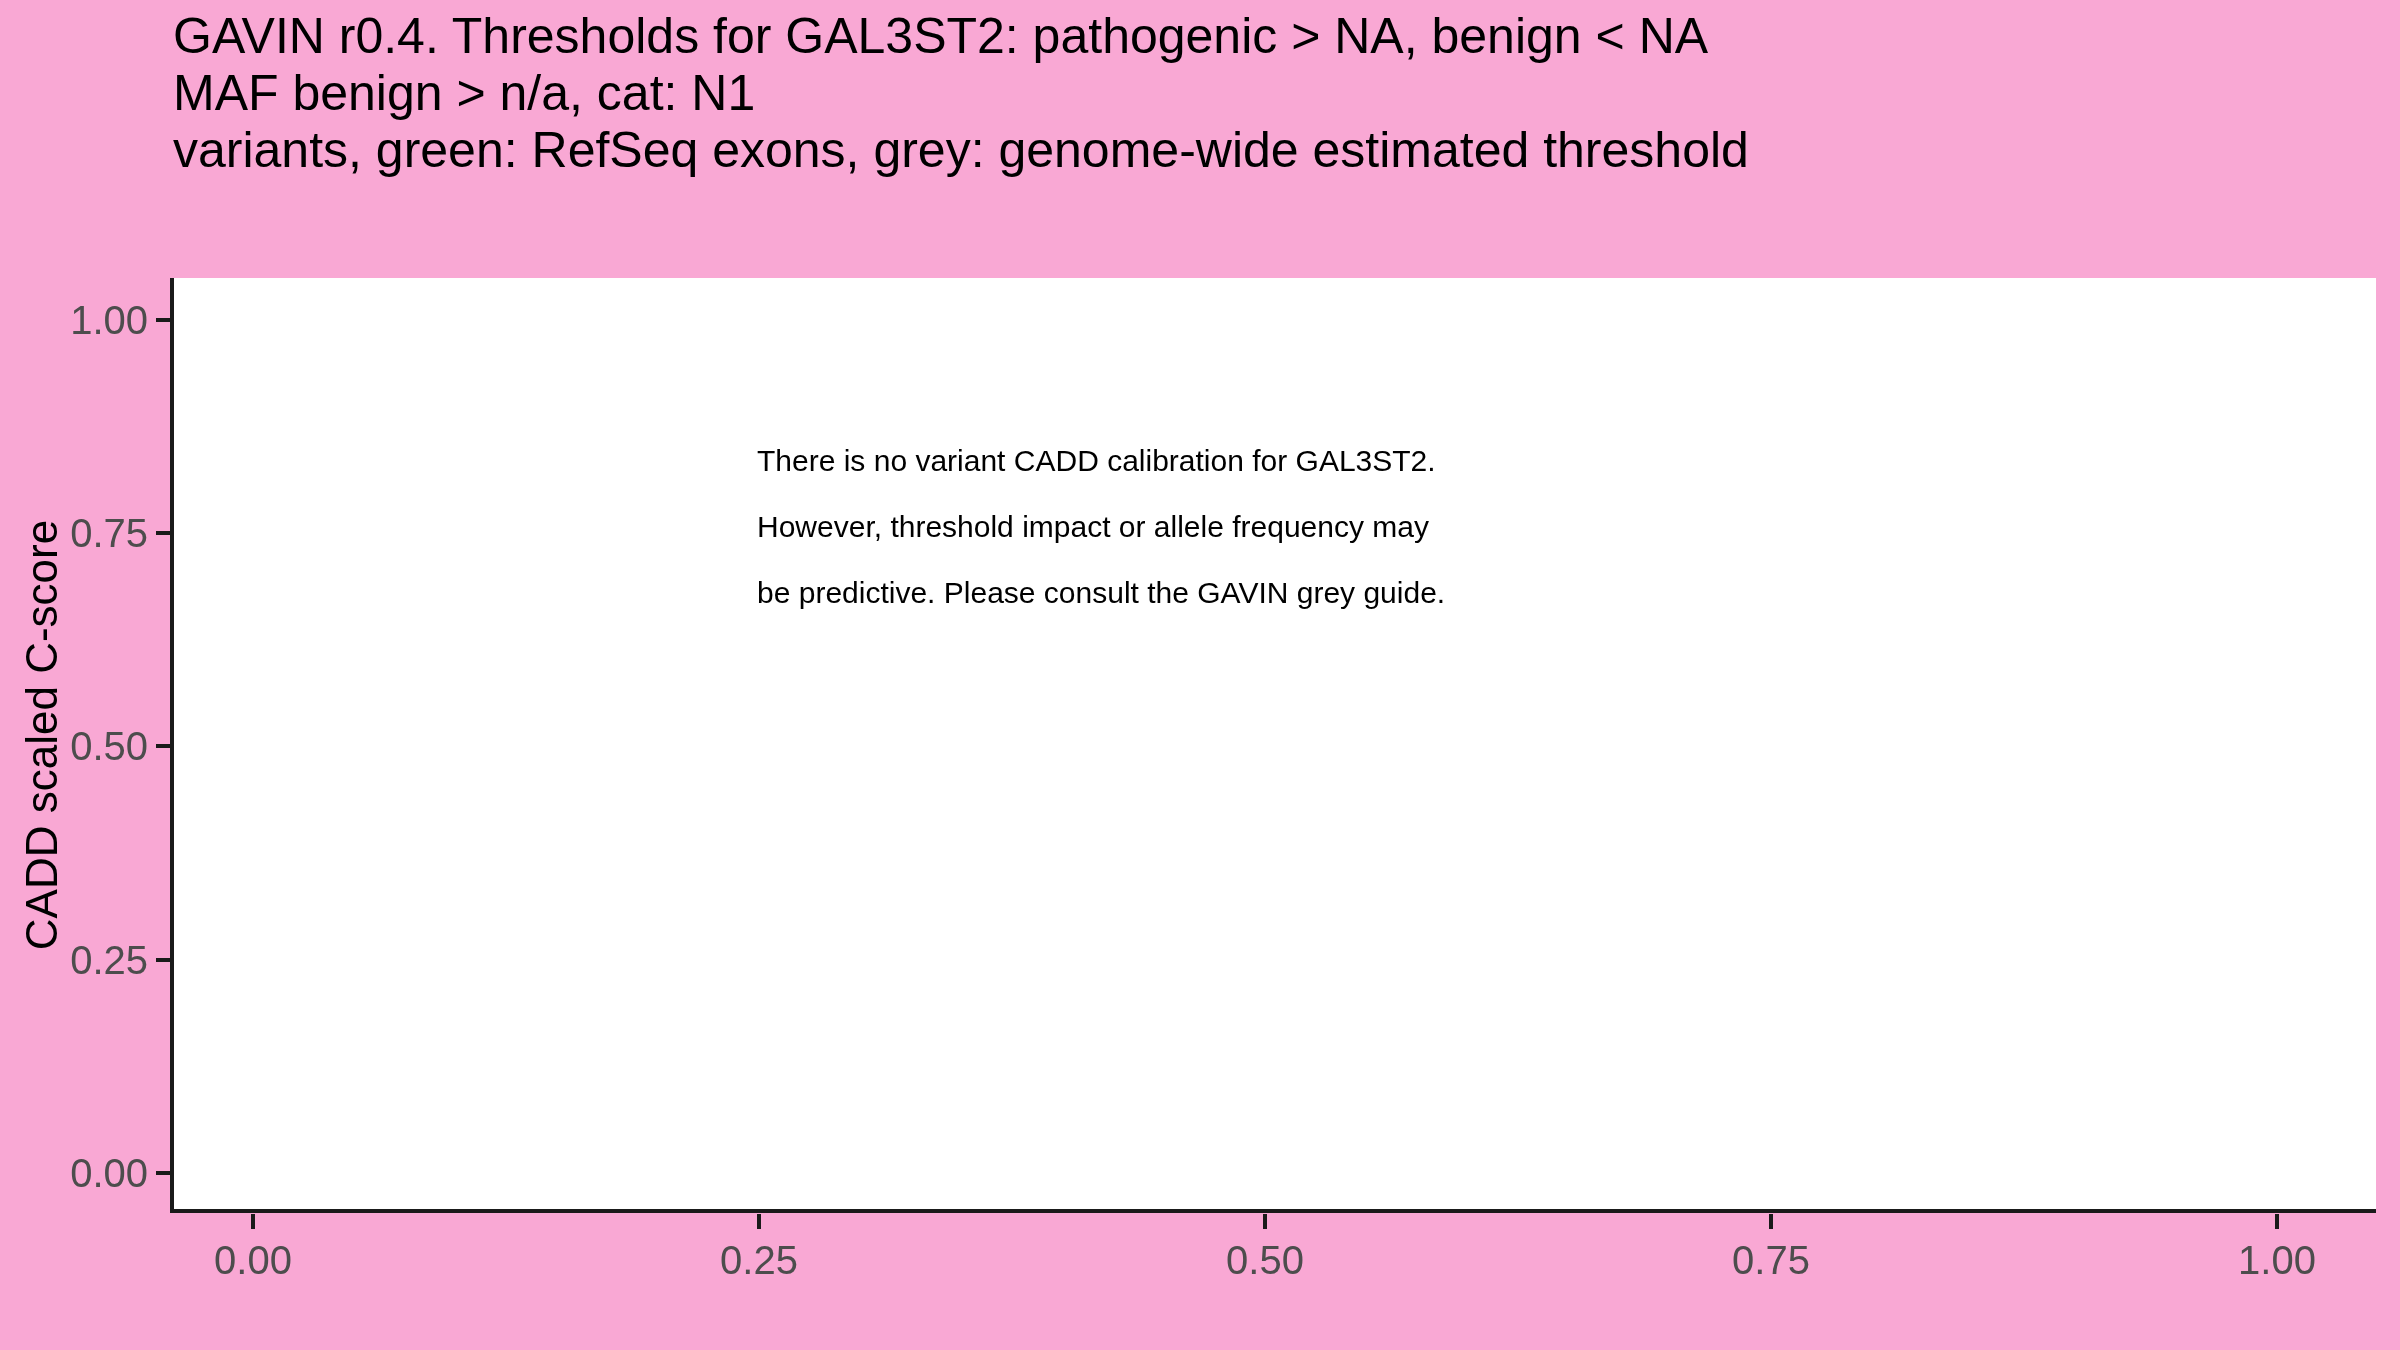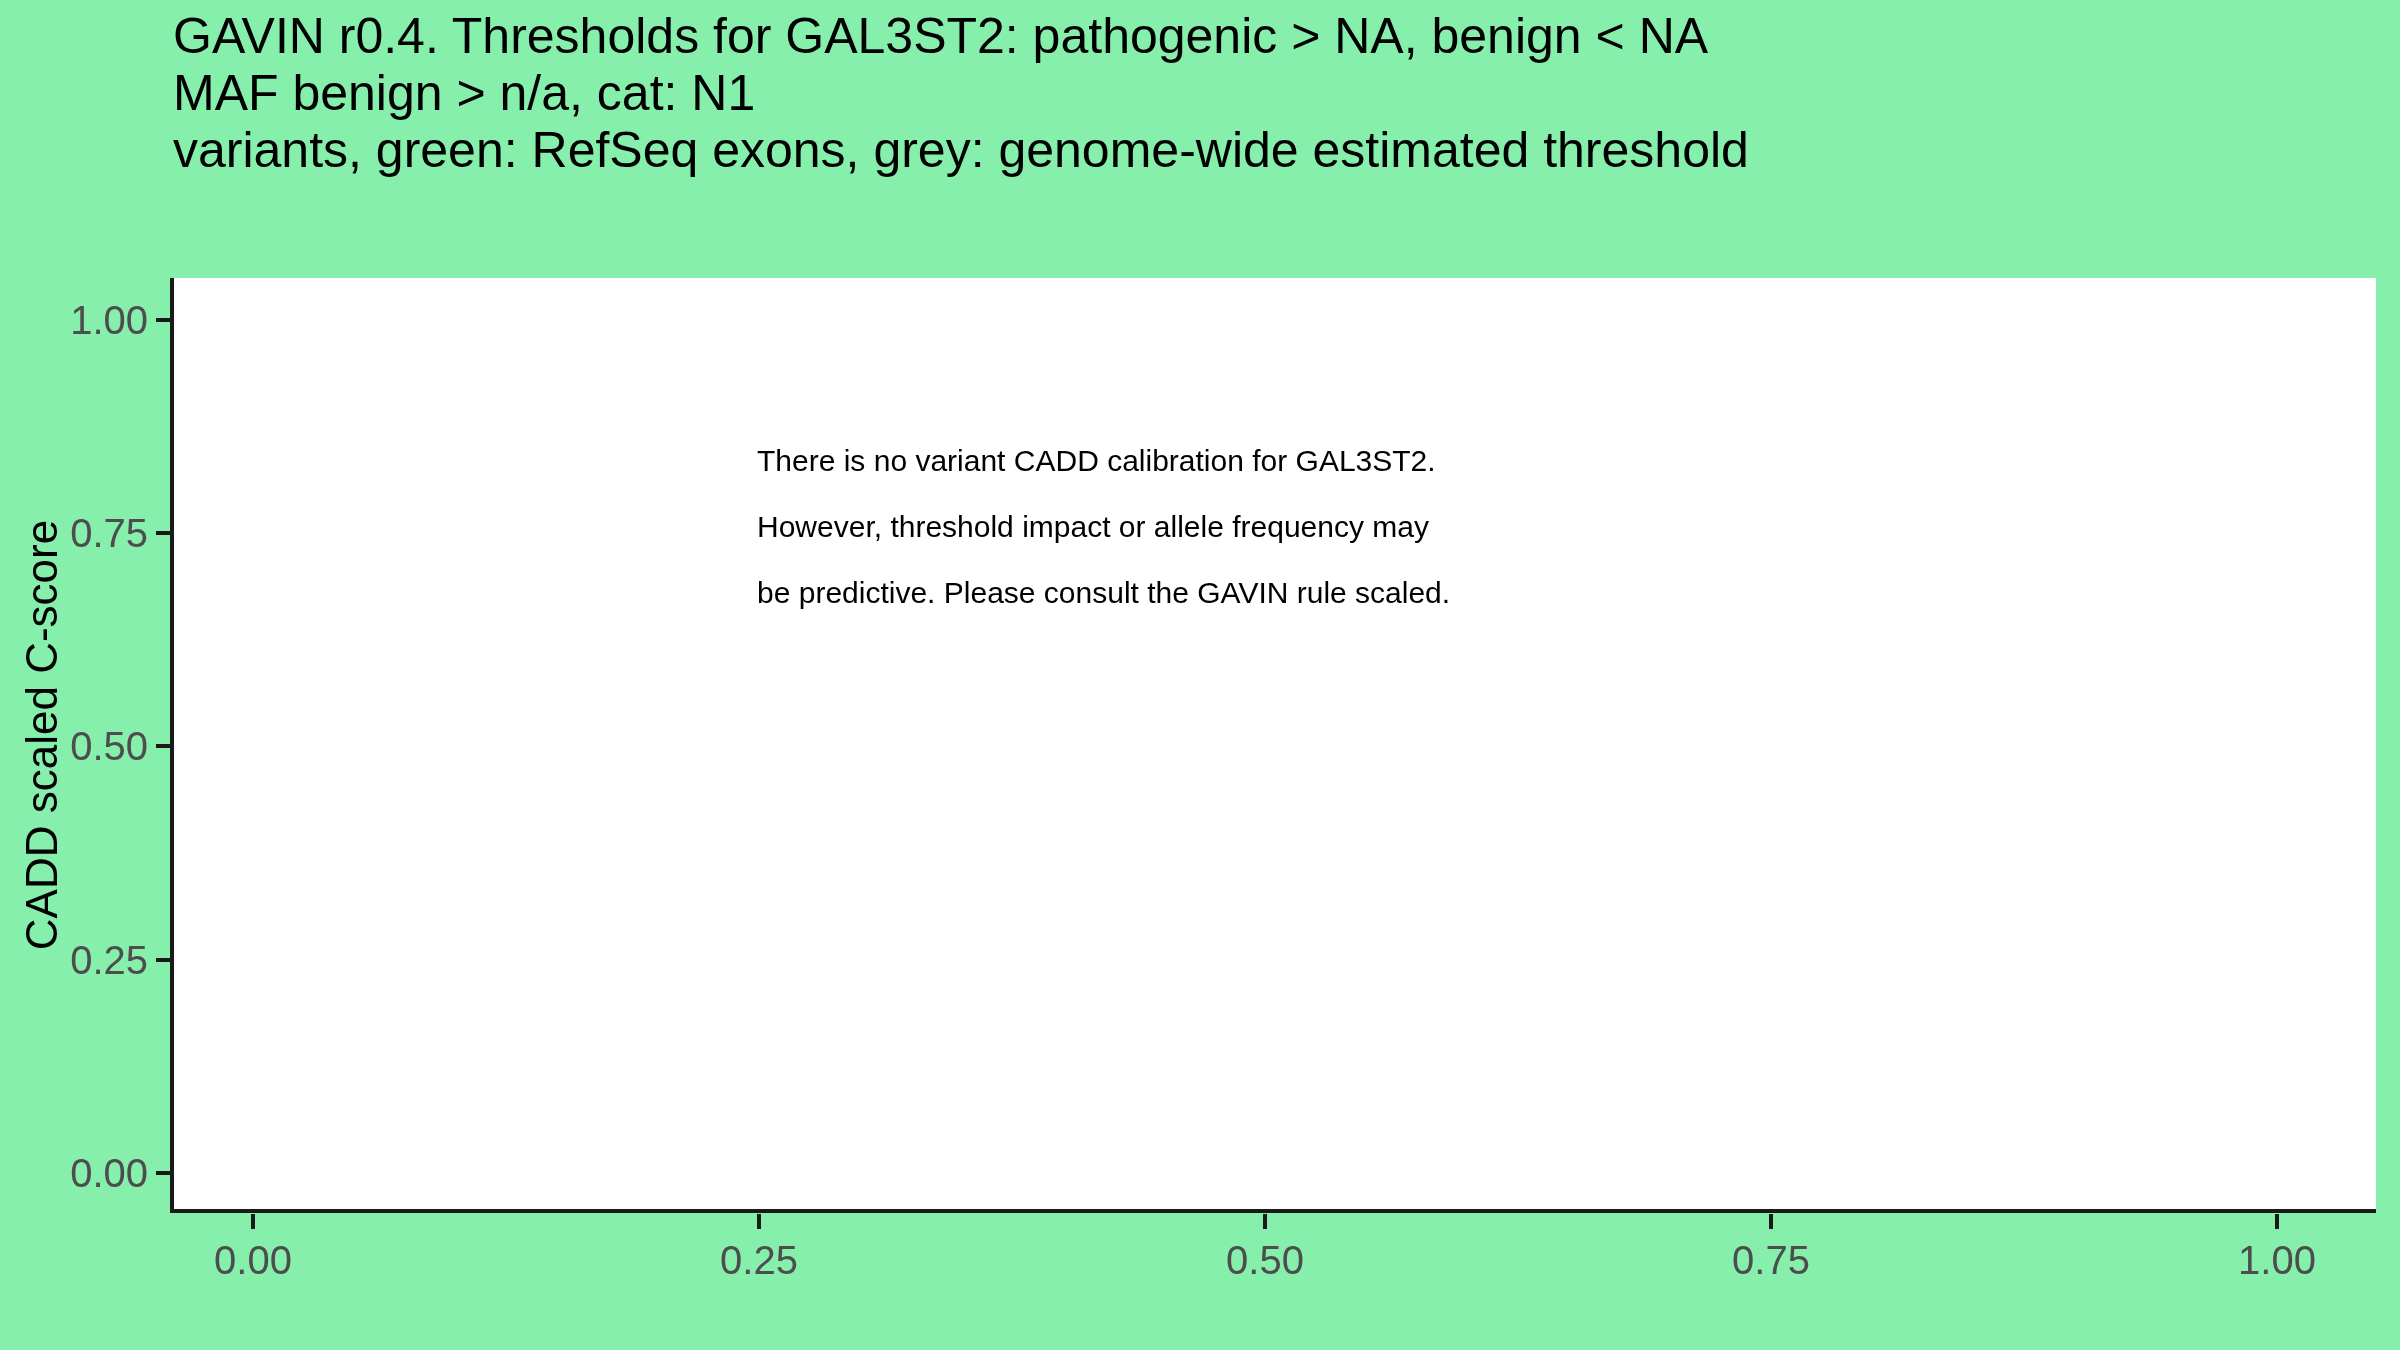--- a/index.html
+++ b/index.html
@@ -11,7 +11,7 @@
     position: relative;
     width: 2400px;
     height: 1350px;
-    background: #86efac;
+    background: #f9a8d4;
     overflow: hidden;
     font-family: "Liberation Sans", sans-serif;
     color: #000000;

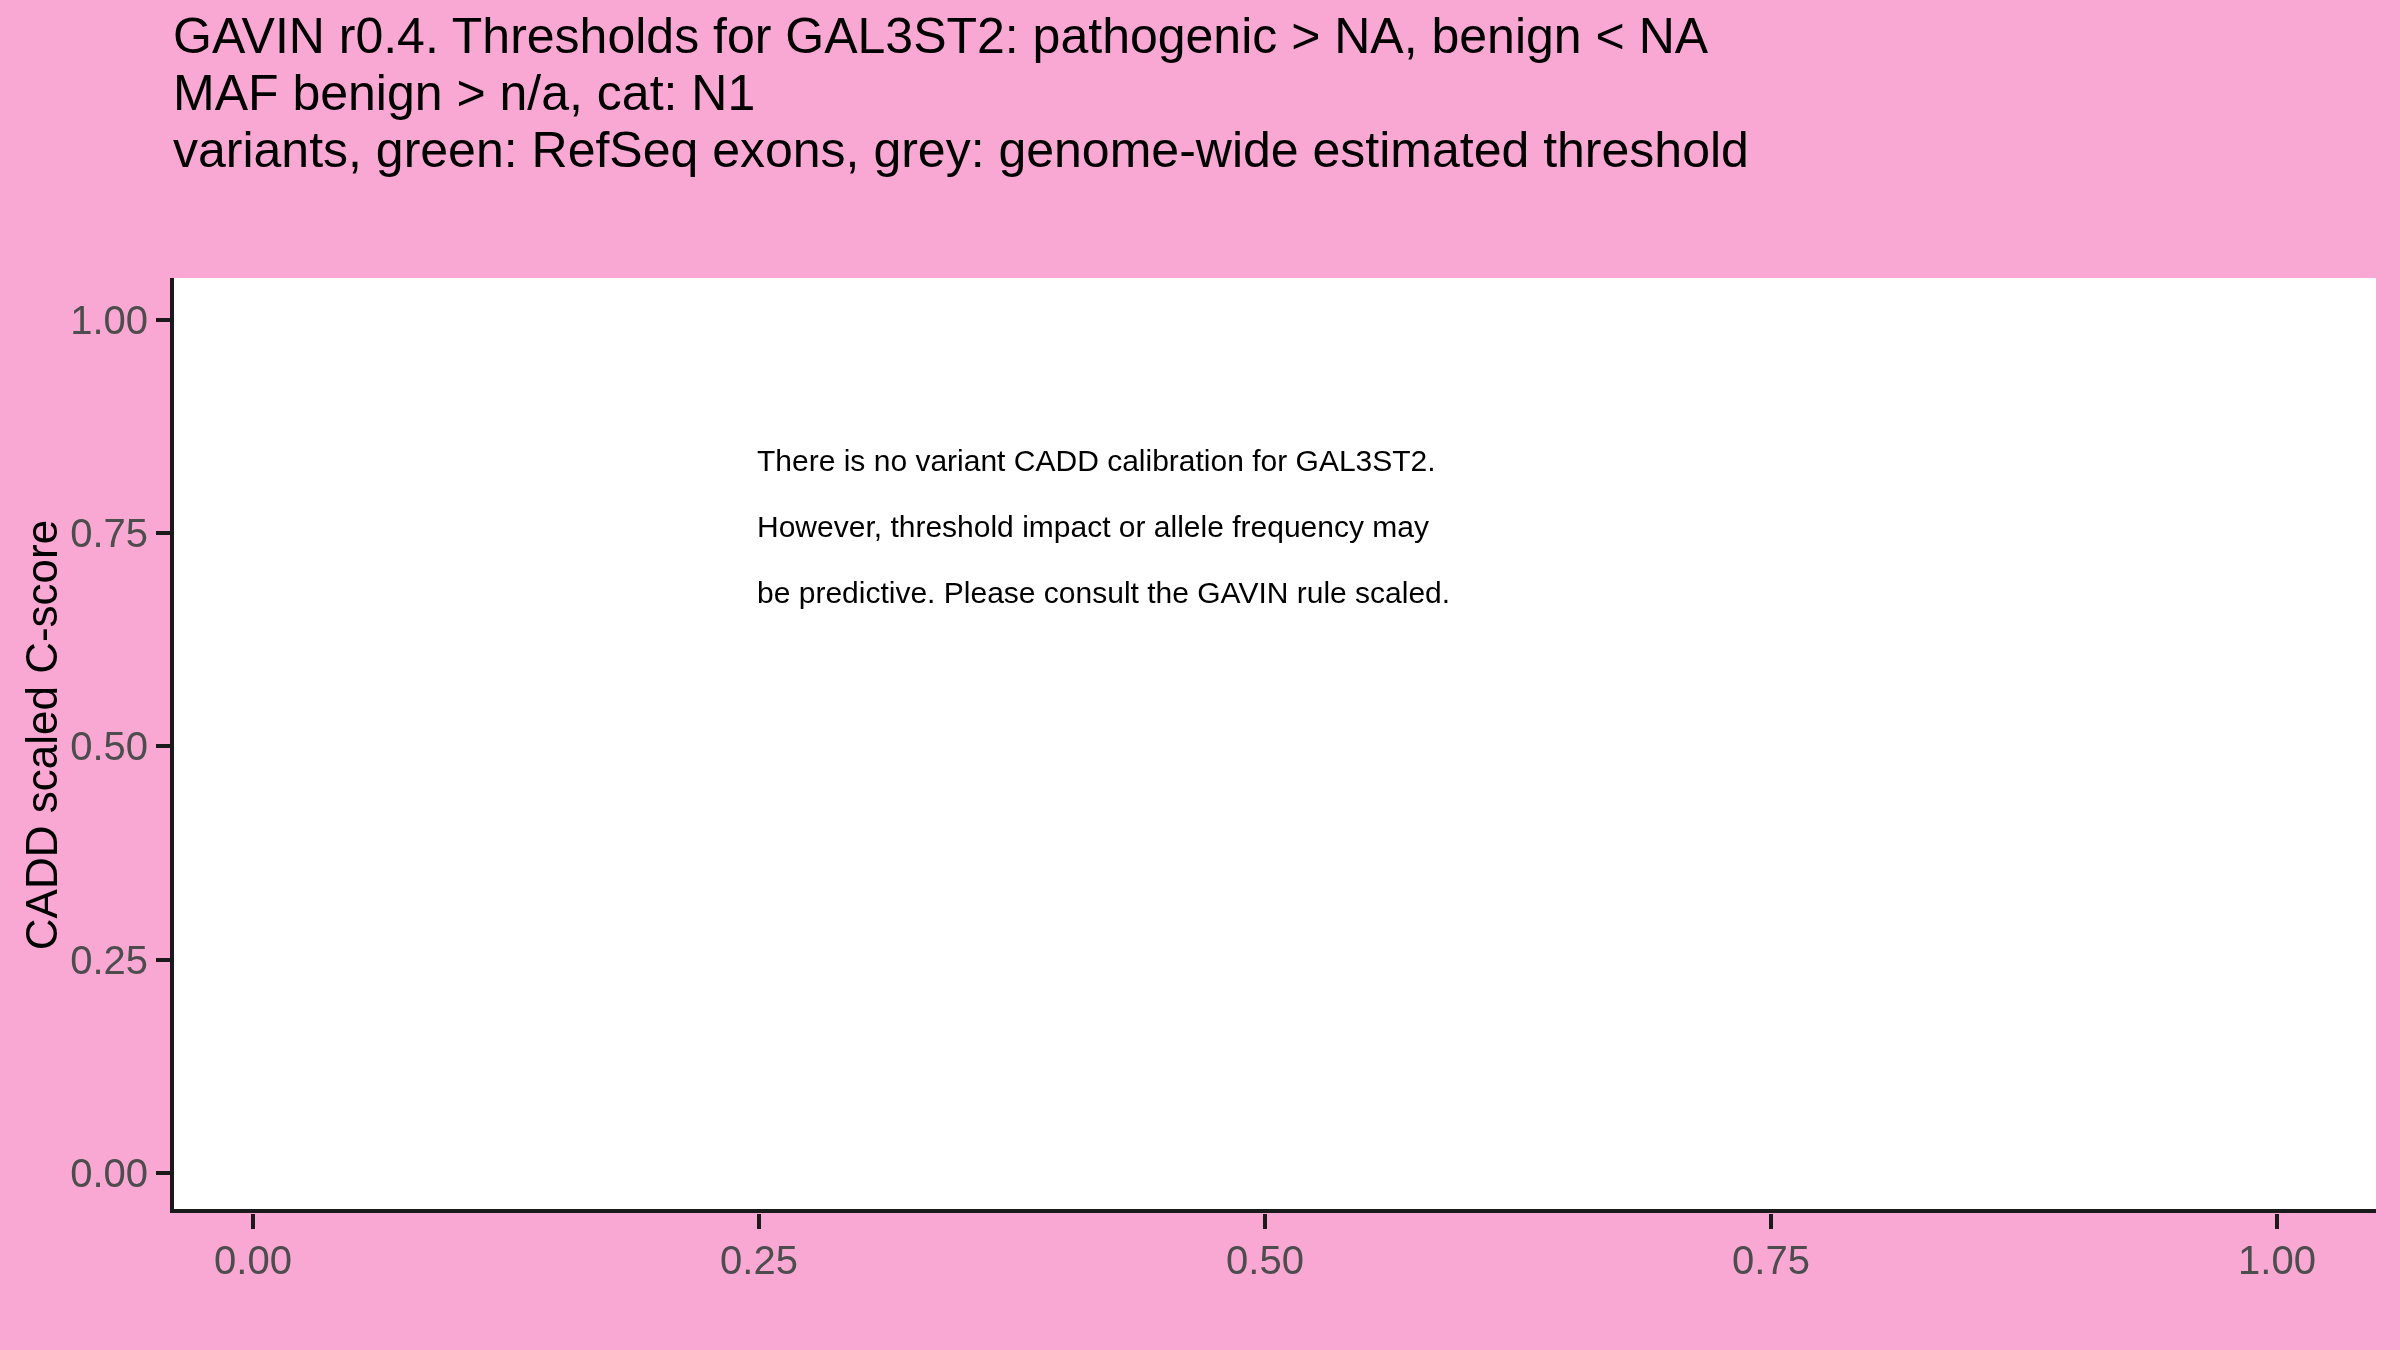--- a/index.html
+++ b/index.html
@@ -115,7 +115,7 @@
     <div class="annotation">
       <div>There is no variant CADD calibration for GAL3ST2.</div>
       <div>However, threshold impact or allele frequency may</div>
-      <div>be predictive. Please consult the GAVIN rule scaled.</div>
+      <div>be predictive. Please consult the GAVIN grey guide.</div>
     </div>
   </div>
 

